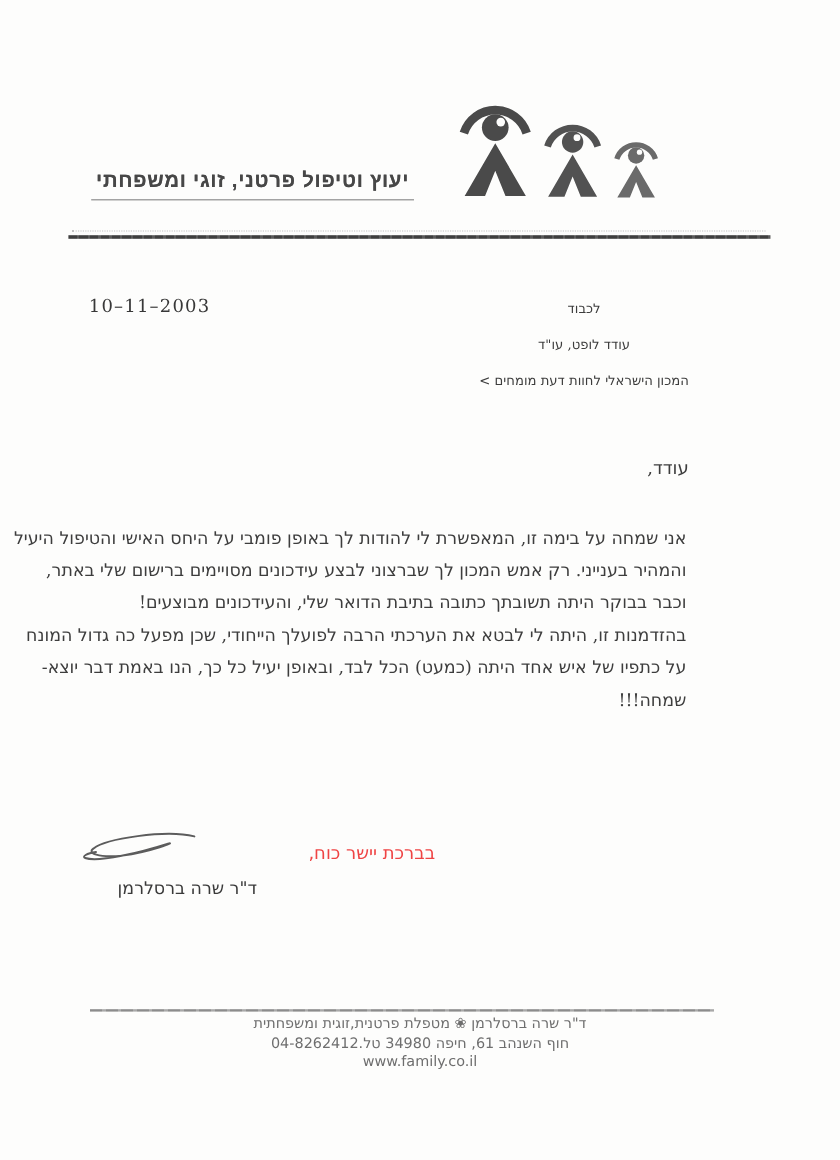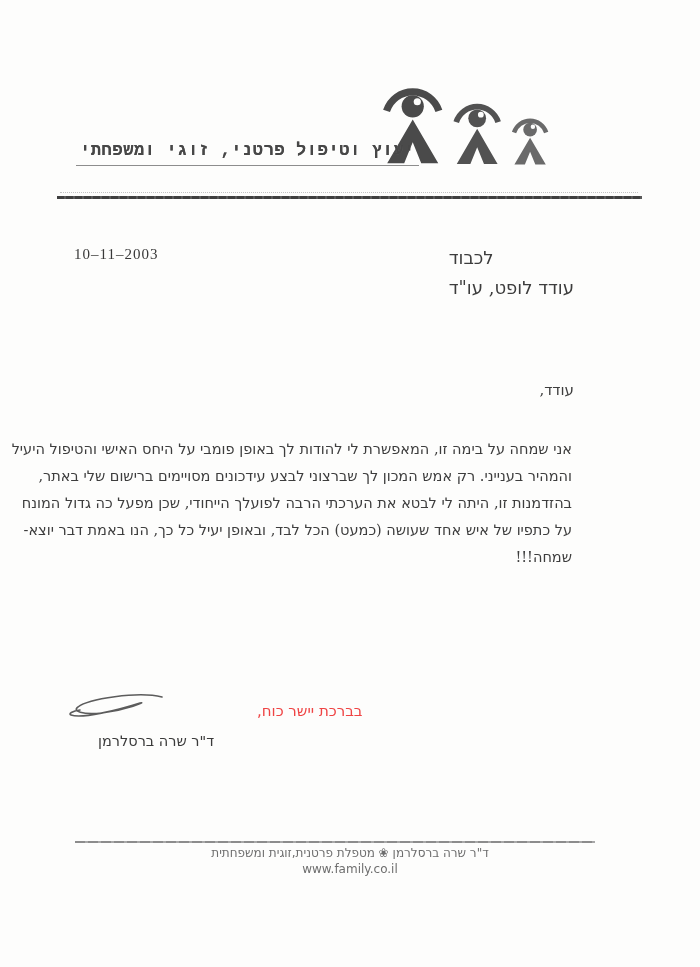--- a/index.html
+++ b/index.html
@@ -26,7 +26,7 @@
     position: absolute;
     left: 76px; top: 141px;
     direction: rtl;
-    font-family: Liberation Mono, monospace;
+    font-family: Liberation Sans, sans-serif;
     font-weight: bold;
     font-size: 17px;
     letter-spacing: 0.6px;

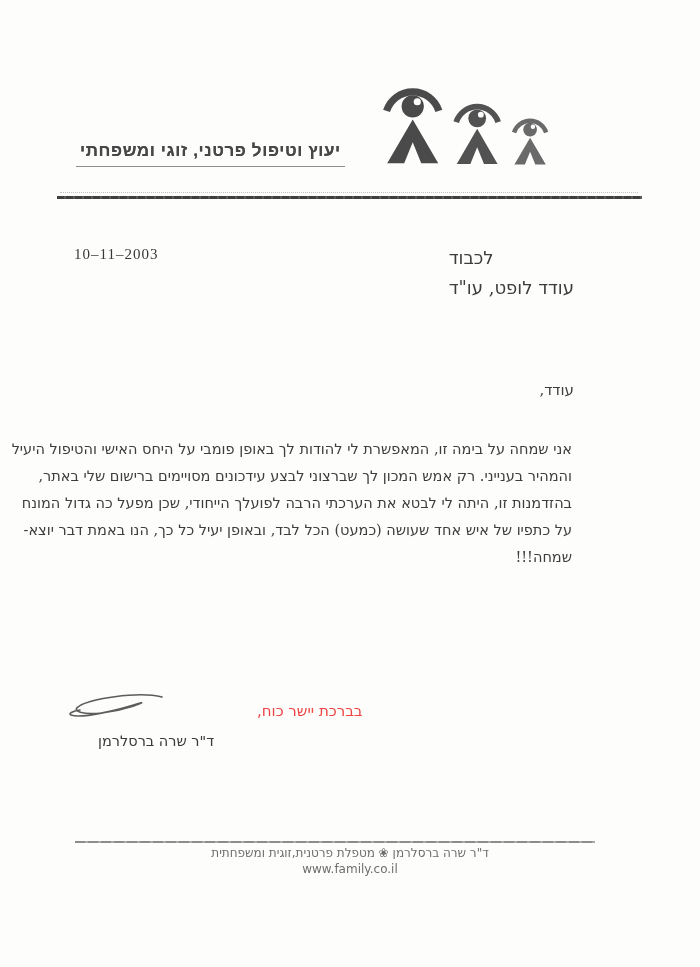--- a/index.html
+++ b/index.html
@@ -52,7 +52,6 @@
     font-size: 15px;
     letter-spacing: 1px;
     color: #383838;
-    font-family: Liberation Serif, serif;
   }
   .addr {
     position: absolute;

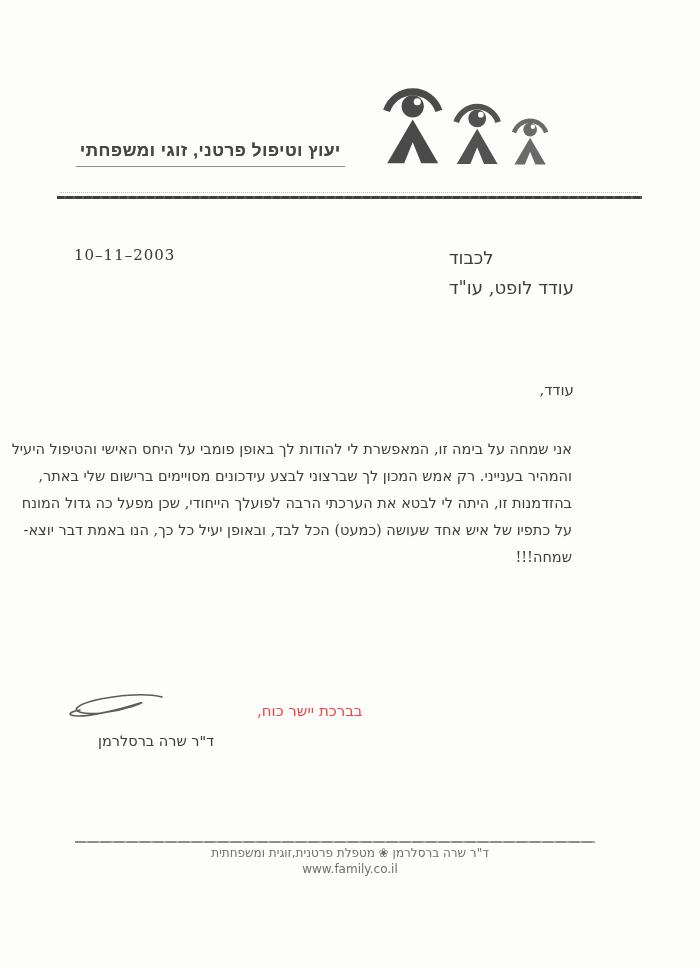--- a/index.html
+++ b/index.html
@@ -56,8 +56,8 @@
   .addr {
     position: absolute;
     right: 126px; top: 243px;
-    direction: rtl; text-align: left;
-    font-size: 18px; line-height: 30px;
+    direction: rtl; text-align: center;
+    font-size: 11px; line-height: 30px;
     white-space: nowrap;
   }
   .greeting {

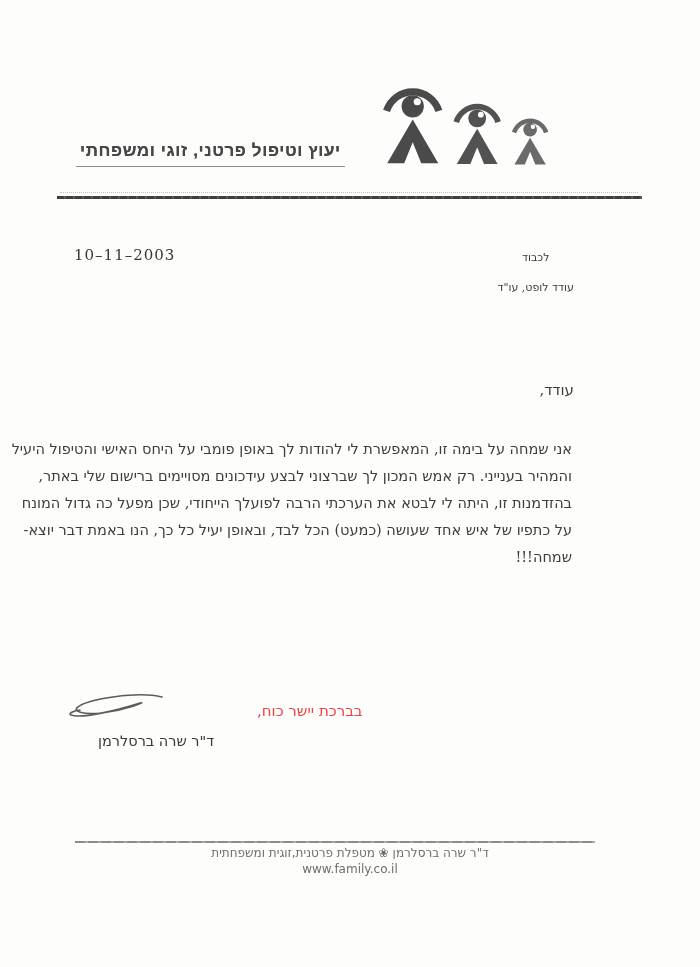--- a/index.html
+++ b/index.html
@@ -149,6 +149,7 @@
   <div class="addr">
     <div>לכבוד</div>
     <div>עודד לופט, עו"ד</div>
+    <div>המכון הישראלי לחוות דעת מומחים &gt;</div>
   </div>
 
   <div class="greeting">עודד,</div>

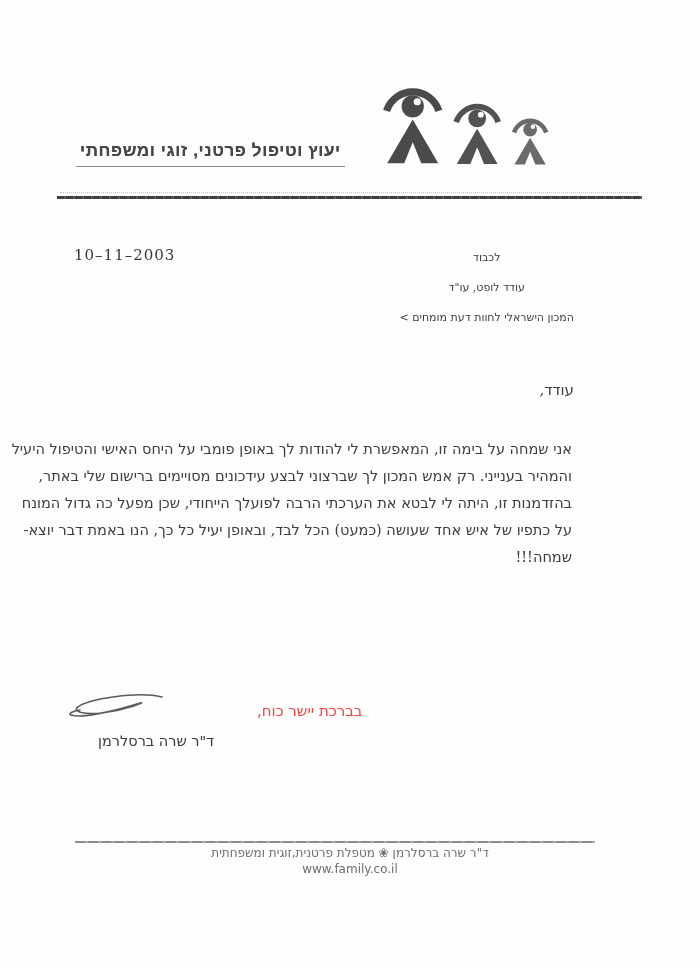--- a/index.html
+++ b/index.html
@@ -157,6 +157,7 @@
   <div class="body-par">
     <div>אני שמחה על בימה זו, המאפשרת לי להודות לך באופן פומבי על היחס האישי והטיפול היעיל</div>
     <div>והמהיר בענייני. רק אמש המכון לך שברצוני לבצע עידכונים מסויימים ברישום שלי באתר,</div>
+    <div>וכבר בבוקר היתה תשובתך כתובה בתיבת הדואר שלי, והעידכונים מבוצעים!</div>
     <div>בהזדמנות זו, היתה לי לבטא את הערכתי הרבה לפועלך הייחודי, שכן מפעל כה גדול המונח</div>
     <div>על כתפיו של איש אחד שעושה (כמעט) הכל לבד, ובאופן יעיל כל כך, הנו באמת דבר יוצא-</div>
     <div>שמחה!!!</div>

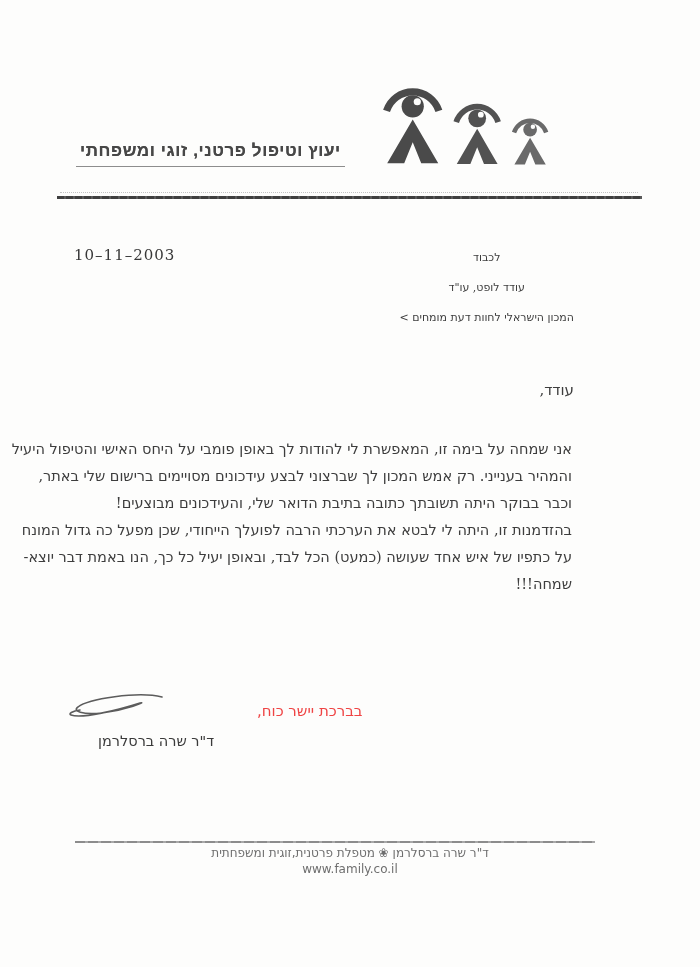--- a/index.html
+++ b/index.html
@@ -159,7 +159,7 @@
     <div>והמהיר בענייני. רק אמש המכון לך שברצוני לבצע עידכונים מסויימים ברישום שלי באתר,</div>
     <div>וכבר בבוקר היתה תשובתך כתובה בתיבת הדואר שלי, והעידכונים מבוצעים!</div>
     <div>בהזדמנות זו, היתה לי לבטא את הערכתי הרבה לפועלך הייחודי, שכן מפעל כה גדול המונח</div>
-    <div>על כתפיו של איש אחד שעושה (כמעט) הכל לבד, ובאופן יעיל כל כך, הנו באמת דבר יוצא-</div>
+    <div>על כתפיו של איש אחד היתה (כמעט) הכל לבד, ובאופן יעיל כל כך, הנו באמת דבר יוצא-</div>
     <div>שמחה!!!</div>
   </div>
 

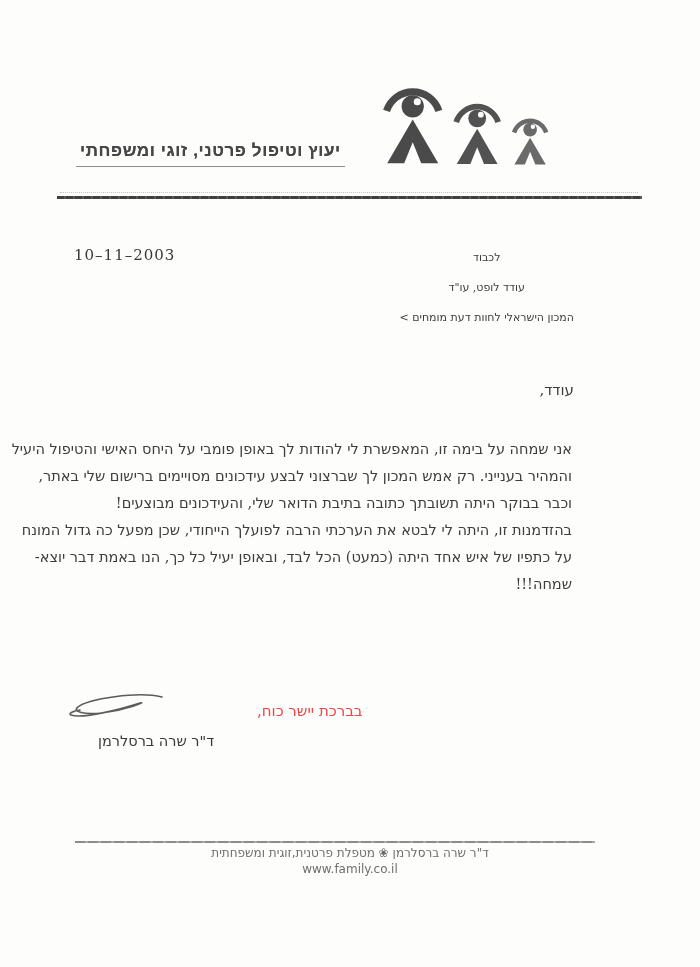--- a/index.html
+++ b/index.html
@@ -175,6 +175,7 @@
 
   <div class="footer">
     <div class="rtl">ד"ר שרה ברסלרמן ❀ מטפלת פרטנית,זוגית ומשפחתית</div>
+    <div class="rtl">חוף השנהב 61, חיפה 34980 טל.04-8262412</div>
     <div>www.family.co.il</div>
   </div>
 

